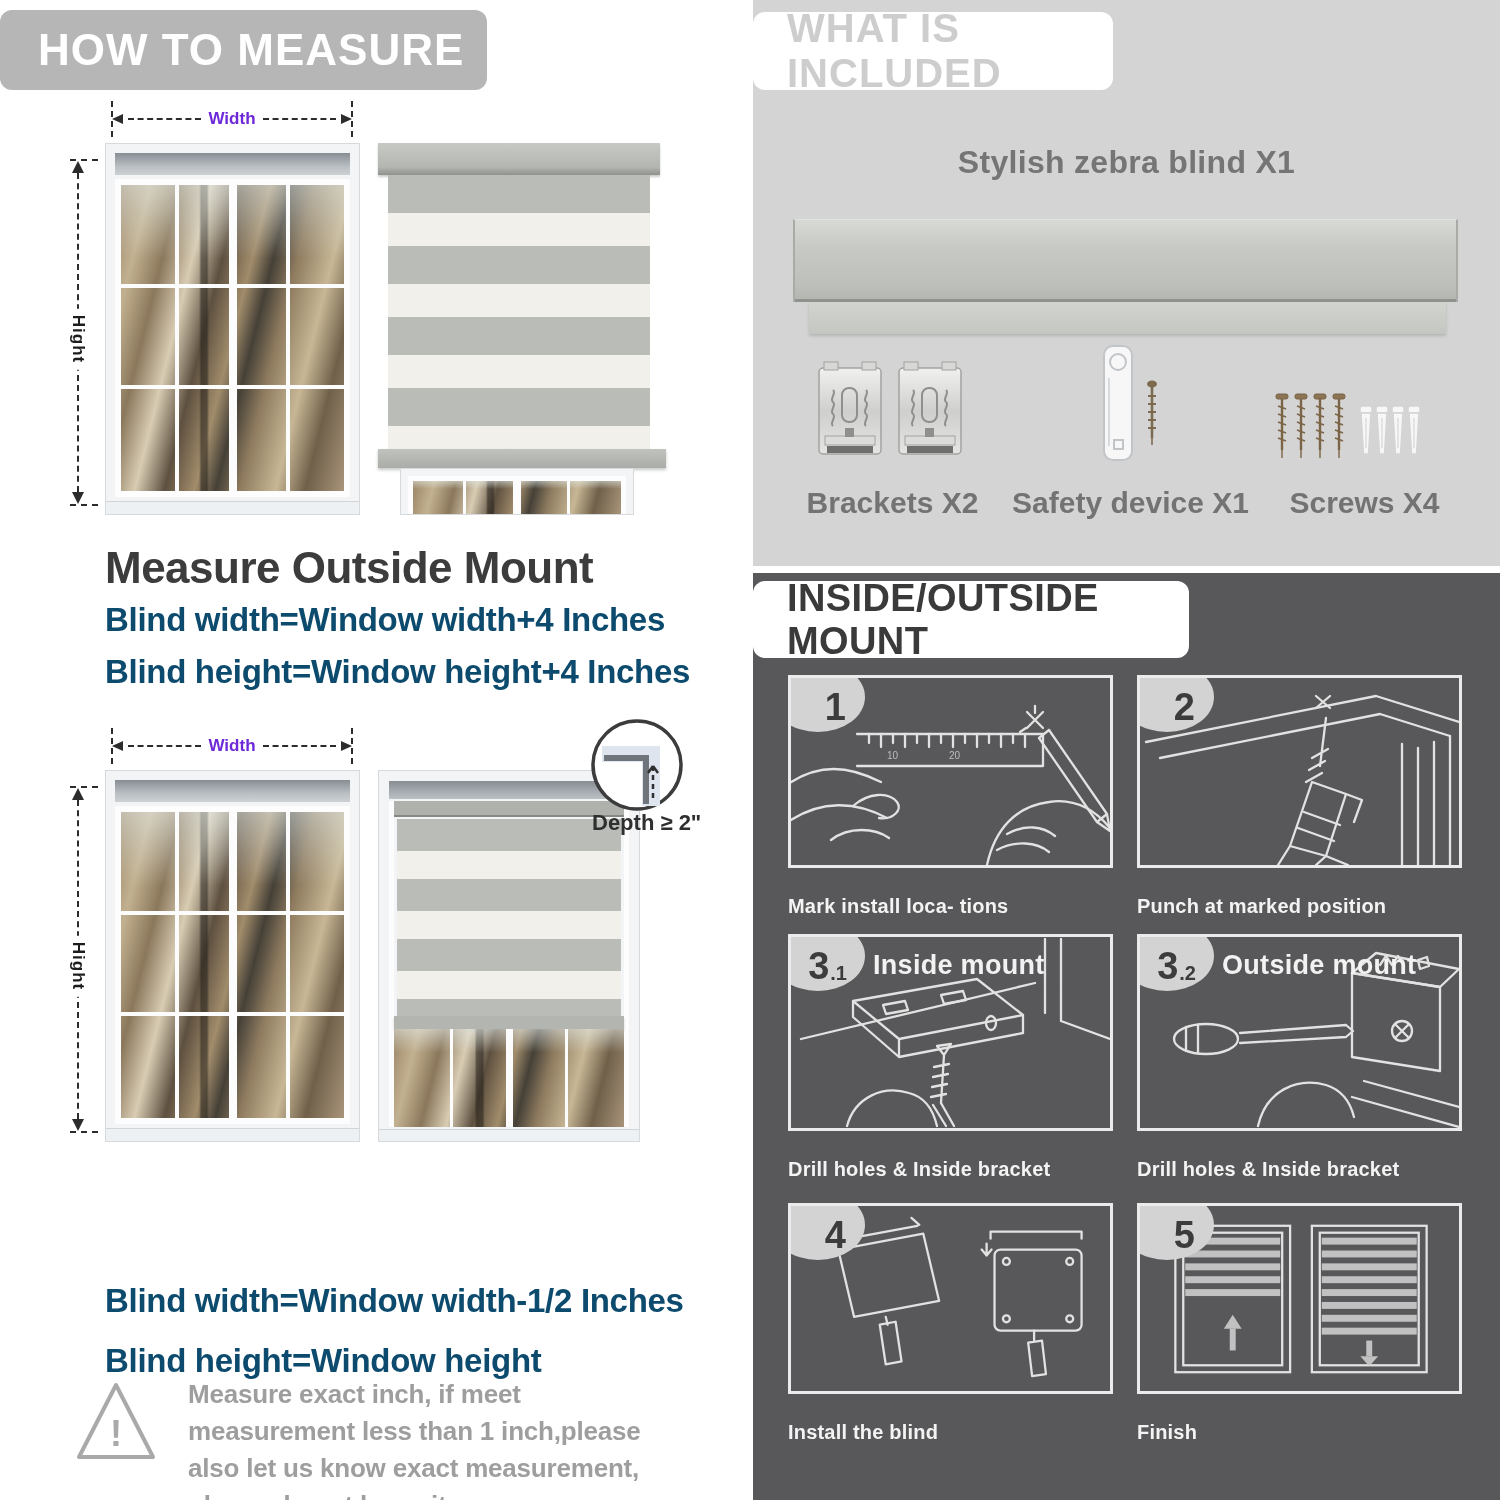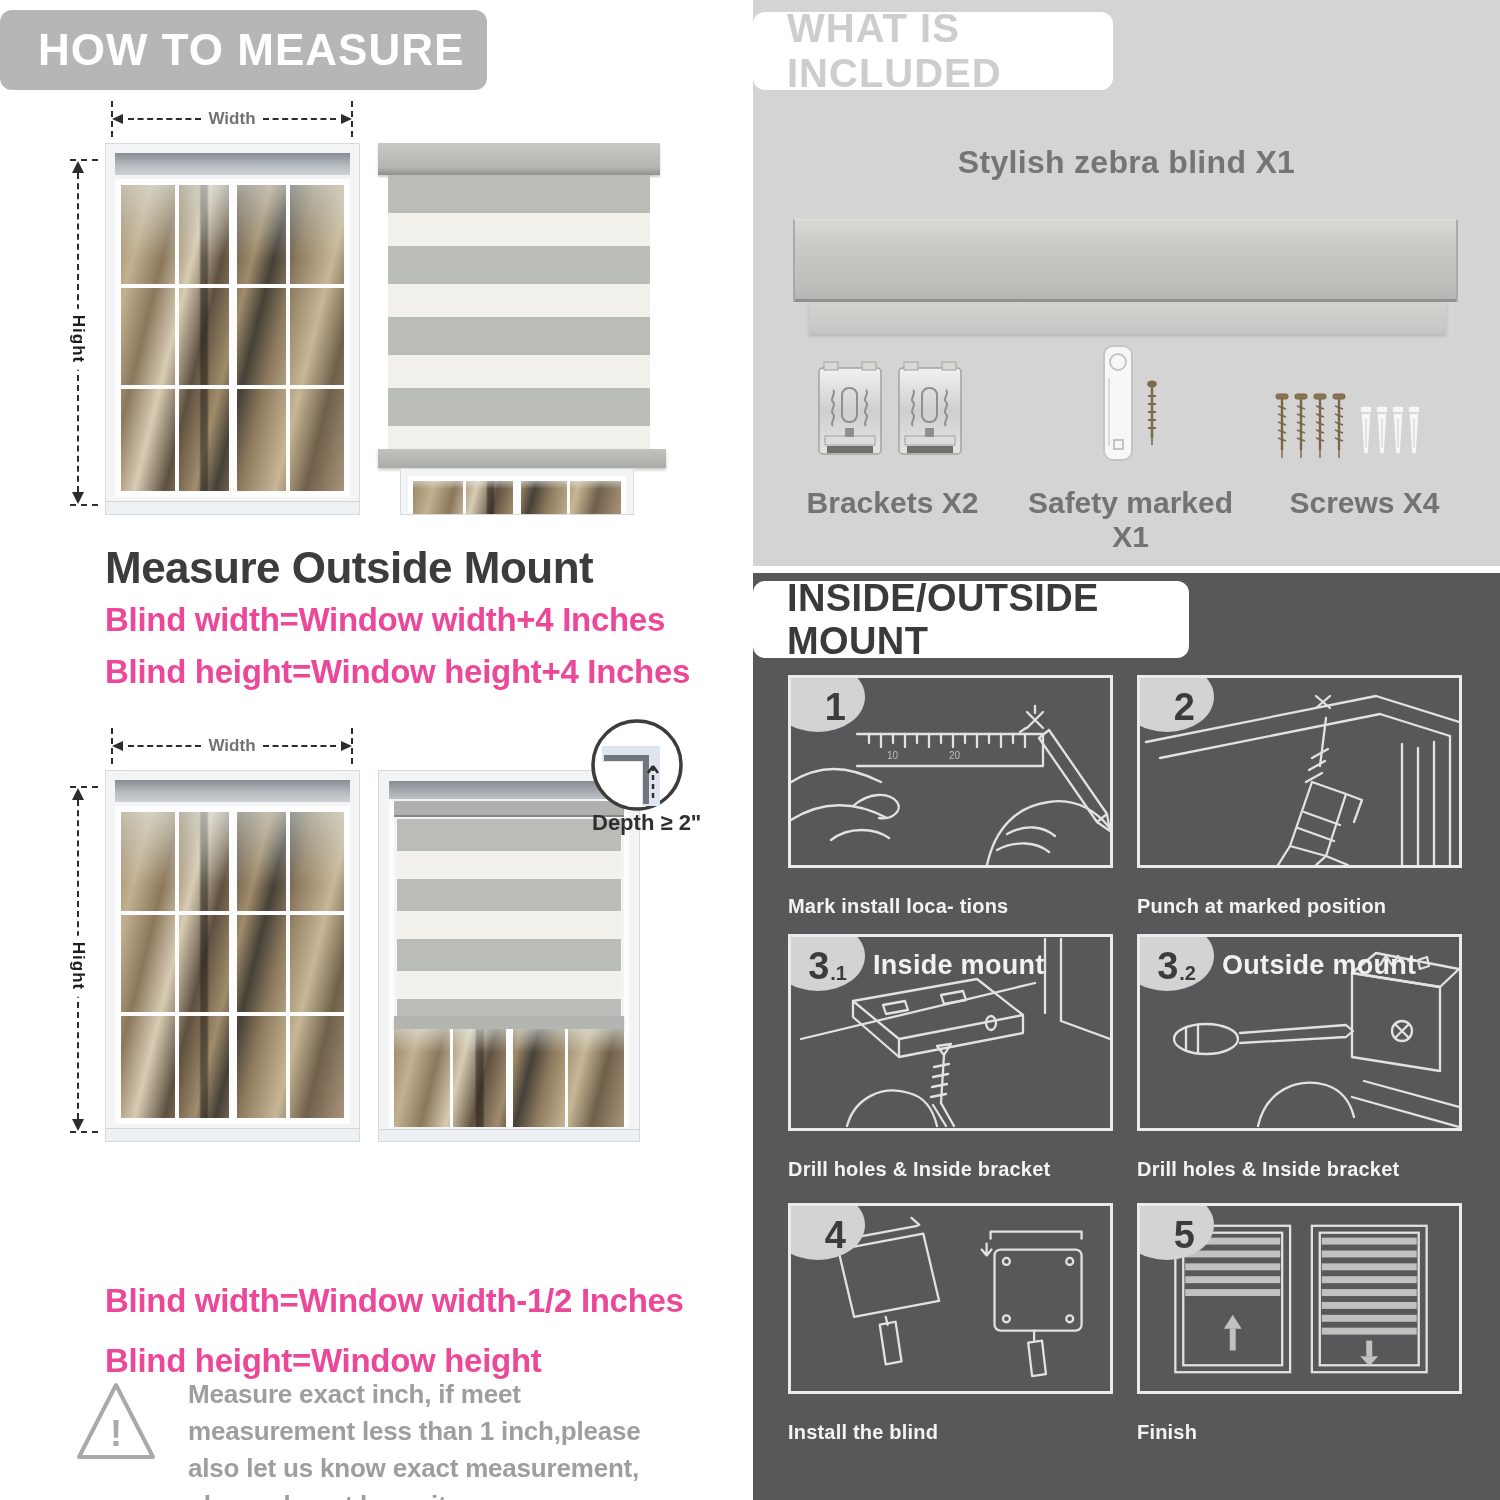--- a/index.html
+++ b/index.html
@@ -33,7 +33,7 @@
   .tri.tl{border-right:11px solid #2c2c2c}
   .tri.tr{border-left:11px solid #2c2c2c}
   .dashseg{flex:1;border-top:2px dashed #2c2c2c;height:0;margin:0 5px}
-  .wlab{font-size:17px;font-weight:700;color:#737373;padding:0 2px}
+  .wlab{font-size:17px;font-weight:700;color:#6d28d9;padding:0 2px}
 
   .harrow{position:absolute;width:22px}
   .harrow::before{content:"";position:absolute;left:2px;top:-1px;width:28px;border-top:2px dashed #2c2c2c}

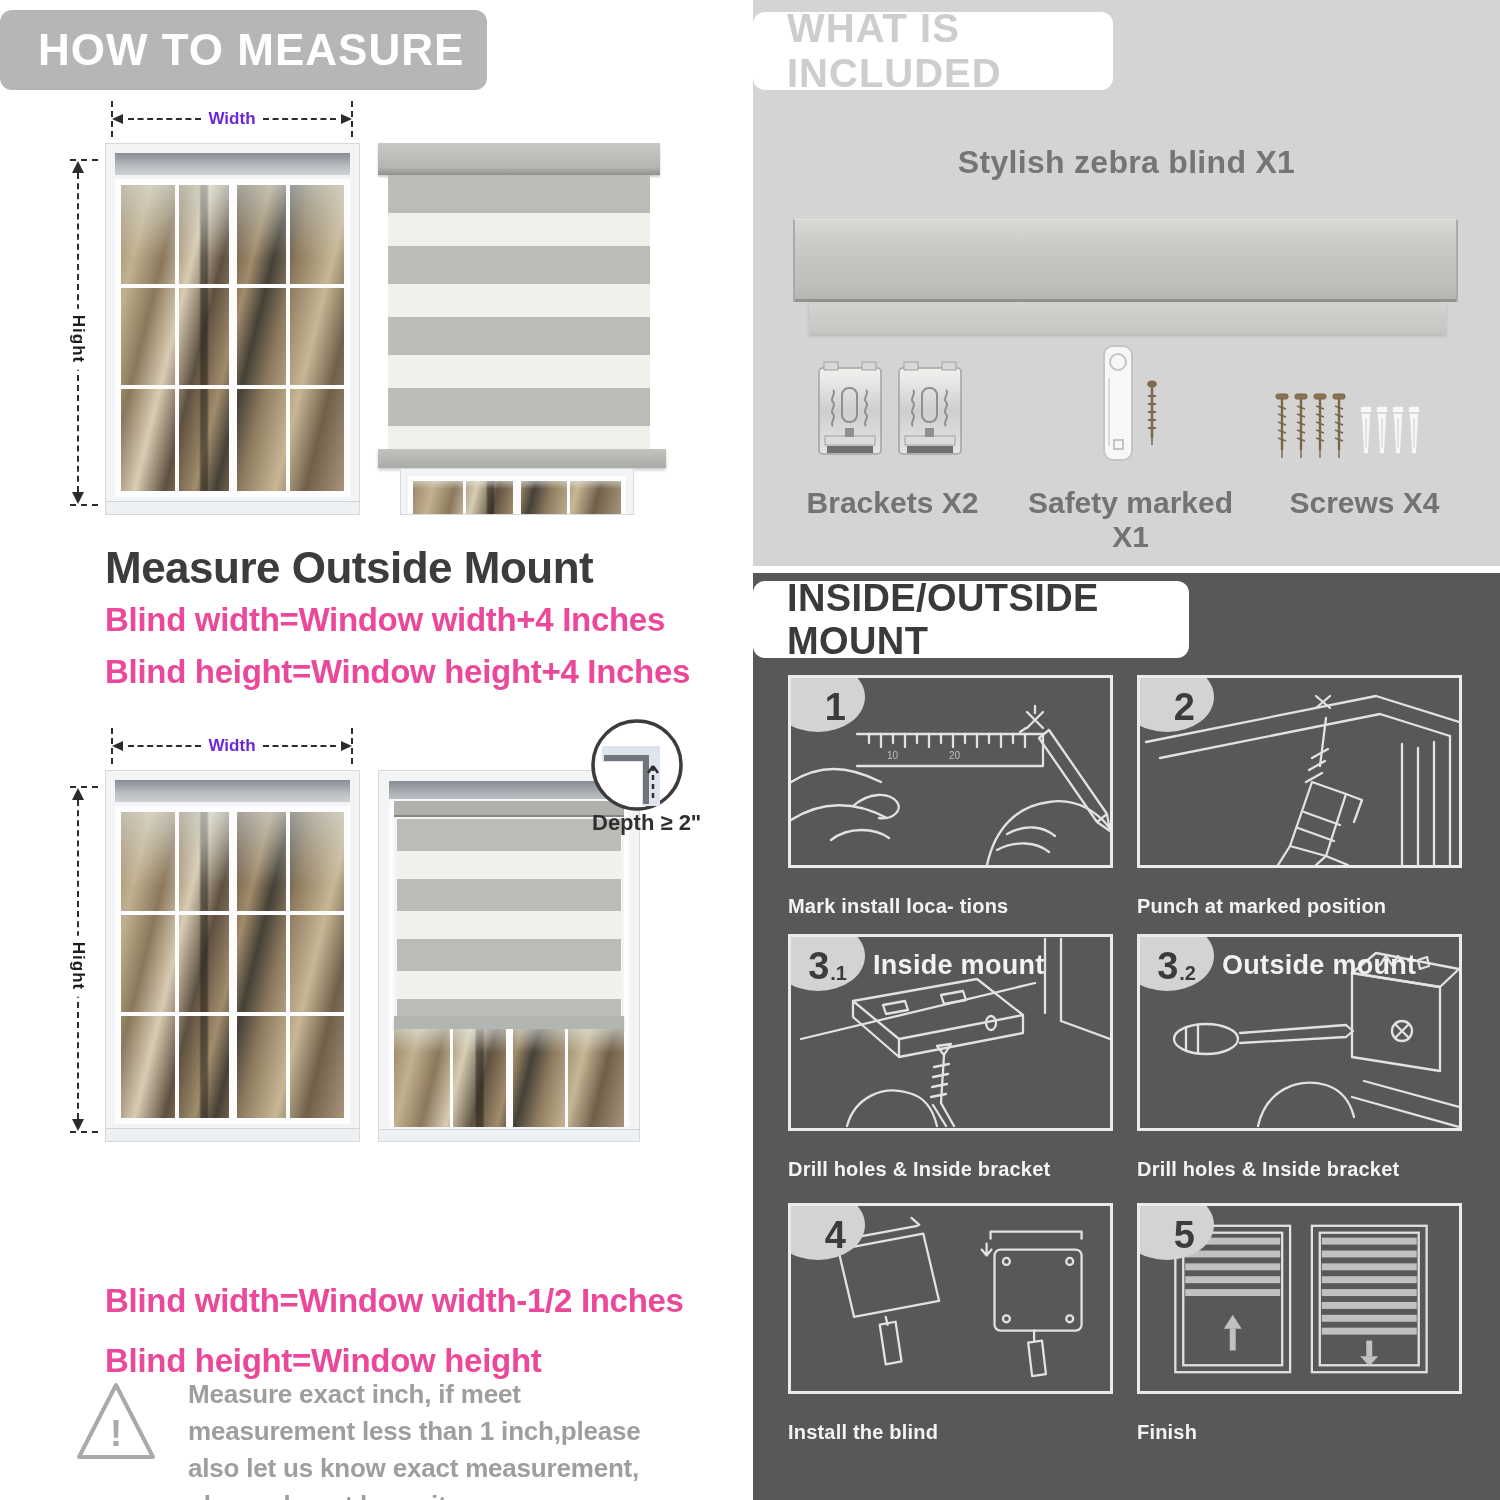--- a/index.html
+++ b/index.html
@@ -336,7 +336,7 @@
   </svg>
 
   <div class="item-label" id="lbl-brackets">Brackets X2</div>
-  <div class="item-label" id="lbl-safety">Safety marked X1</div>
+  <div class="item-label" id="lbl-safety">Safety device X1</div>
   <div class="item-label" id="lbl-screws">Screws X4</div>
 
   <div class="banner" id="hdr-mount">INSIDE/OUTSIDE MOUNT</div>

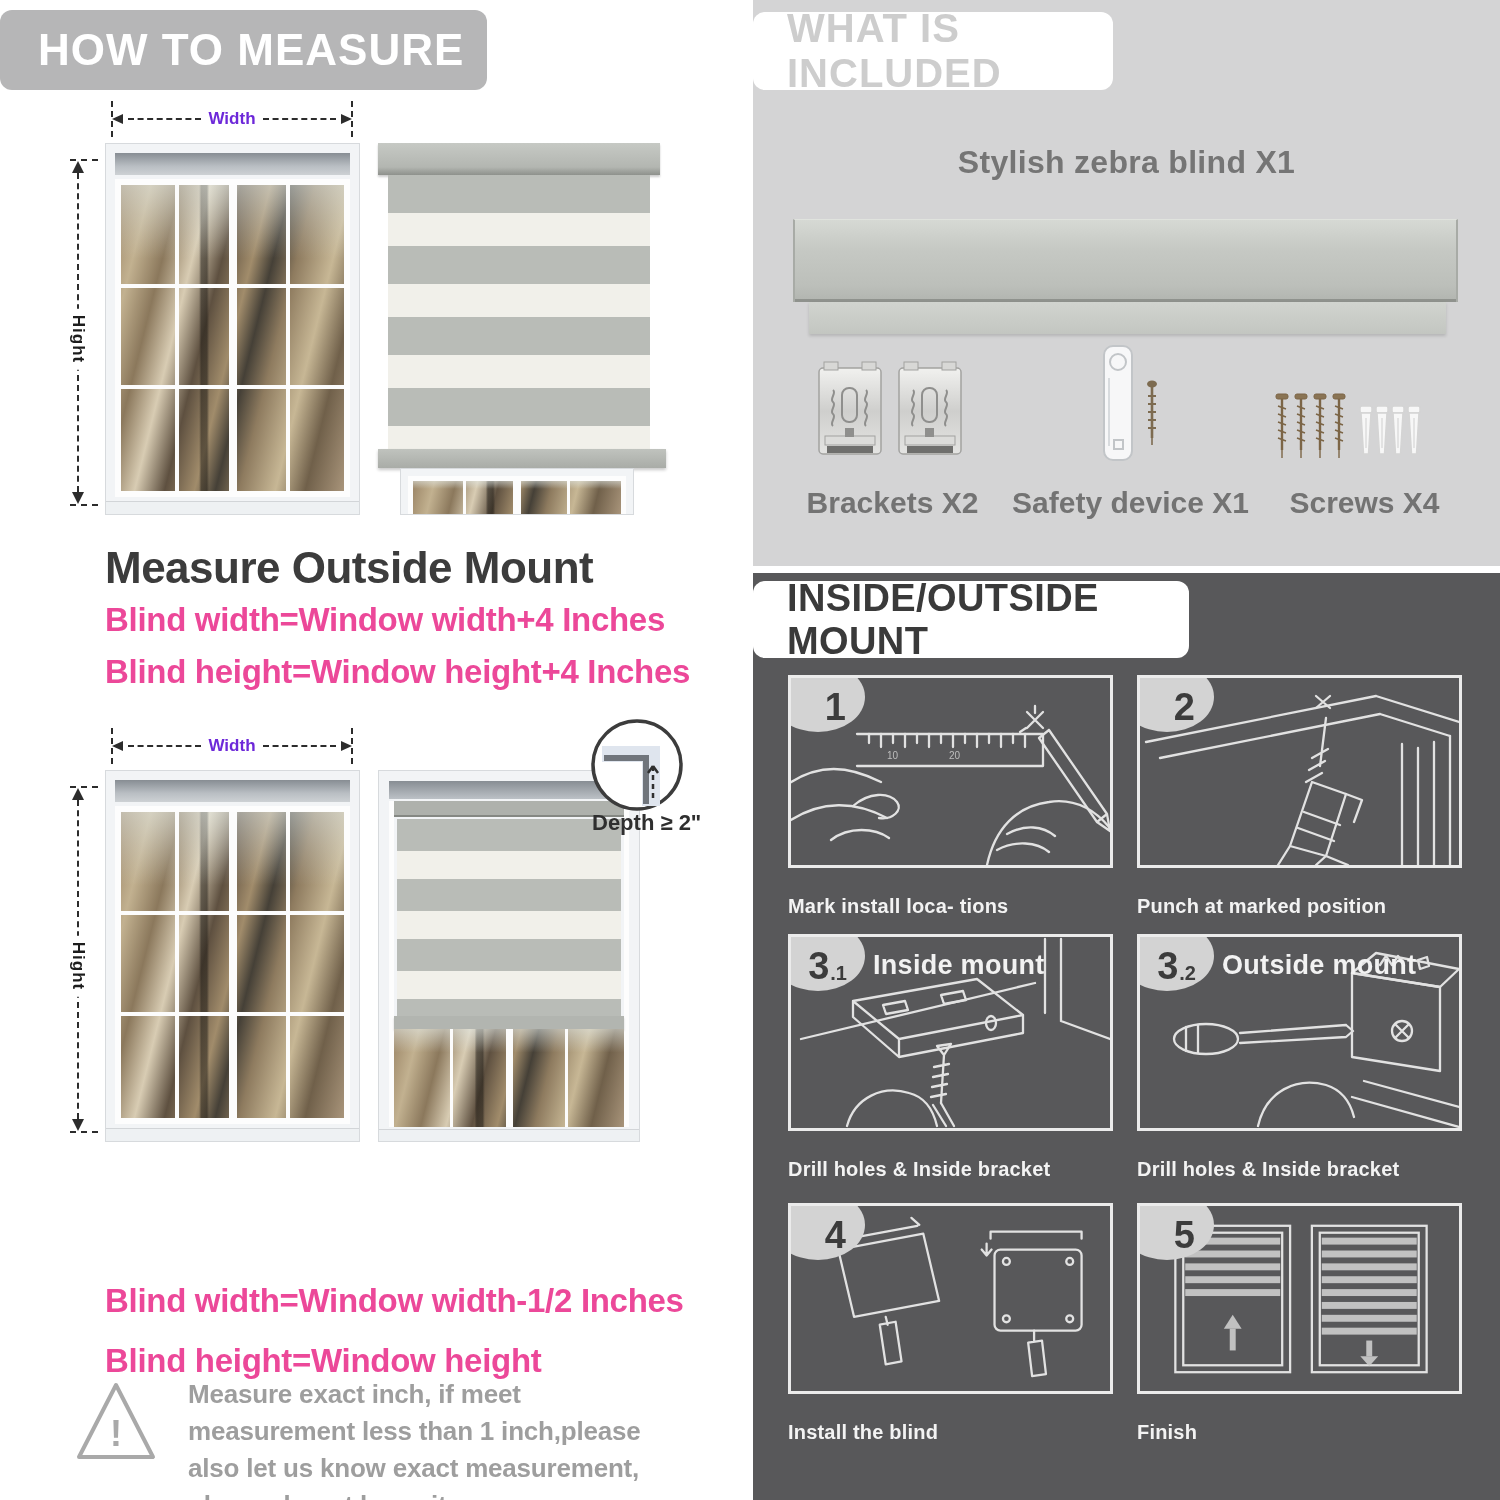--- a/index.html
+++ b/index.html
@@ -22,7 +22,7 @@
 
   
   .h-title{position:absolute;font-size:44px;font-weight:700;color:#3c3c3c;letter-spacing:-.5px}
-  .h-line{position:absolute;font-size:33px;font-weight:700;color:#ec4899;letter-spacing:-.3px}
+  .h-line{position:absolute;font-size:33px;font-weight:700;color:#0c4a6e;letter-spacing:-.3px}
 
   
   .warrow{position:absolute;display:flex;align-items:center;height:18px}

